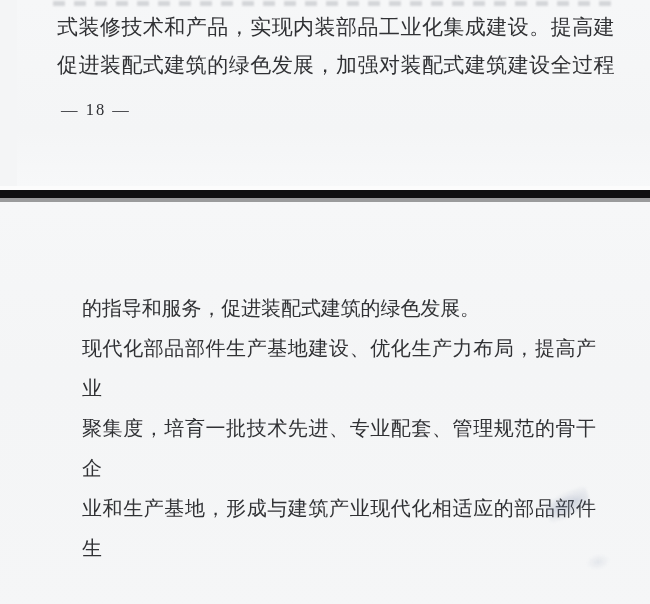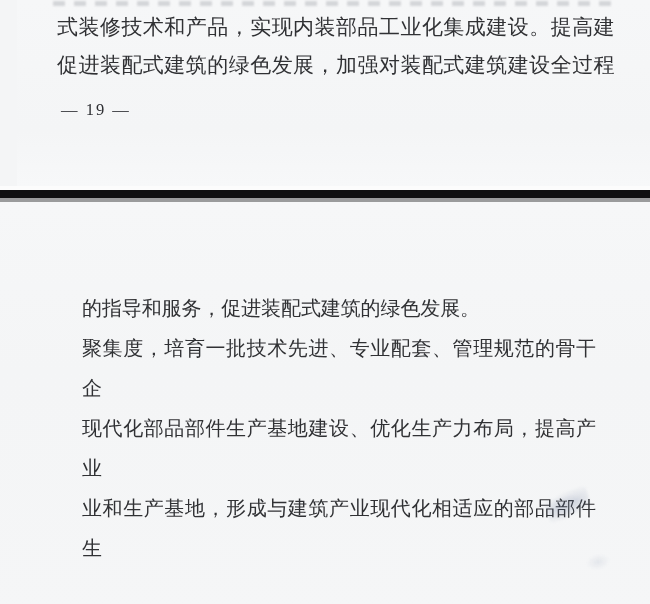--- a/index.html
+++ b/index.html
@@ -98,7 +98,7 @@
       <p class="line justify">式装修技术和产品，实现内装部品工业化集成建设。提高建</p>
       <p class="line justify">促进装配式建筑的绿色发展，加强对装配式建筑建设全过程</p>
     </div>
-    <div class="page-number">— 19 —</div>
+    <div class="page-number">— 18 —</div>
   </section>
 
   <div class="sep-white"></div>

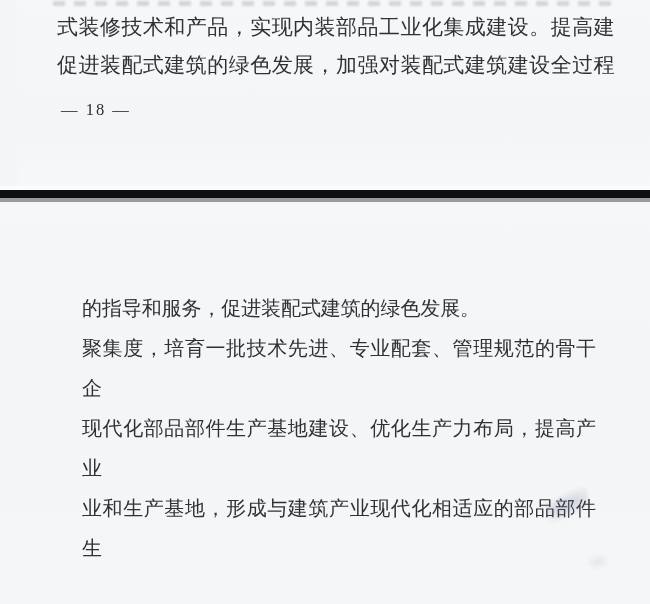--- a/index.html
+++ b/index.html
@@ -108,8 +108,8 @@
   <section class="page-bottom">
     <div class="textcol-bottom">
       <p class="line">的指导和服务，促进装配式建筑的绿色发展。</p>
+      <p class="line justify">现代化部品部件生产基地建设、优化生产力布局，提高产业</p>
       <p class="line justify">聚集度，培育一批技术先进、专业配套、管理规范的骨干企</p>
-      <p class="line justify">现代化部品部件生产基地建设、优化生产力布局，提高产业</p>
       <p class="line justify">业和生产基地，形成与建筑产业现代化相适应的部品部件生</p>
 
     </div>

